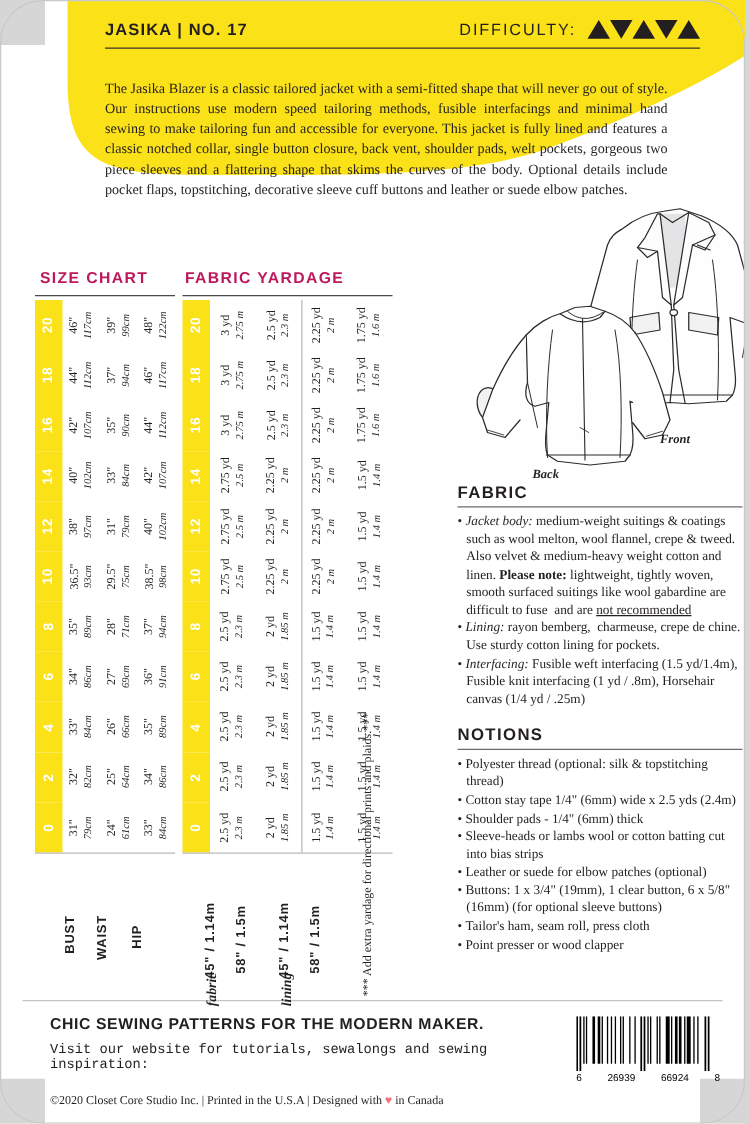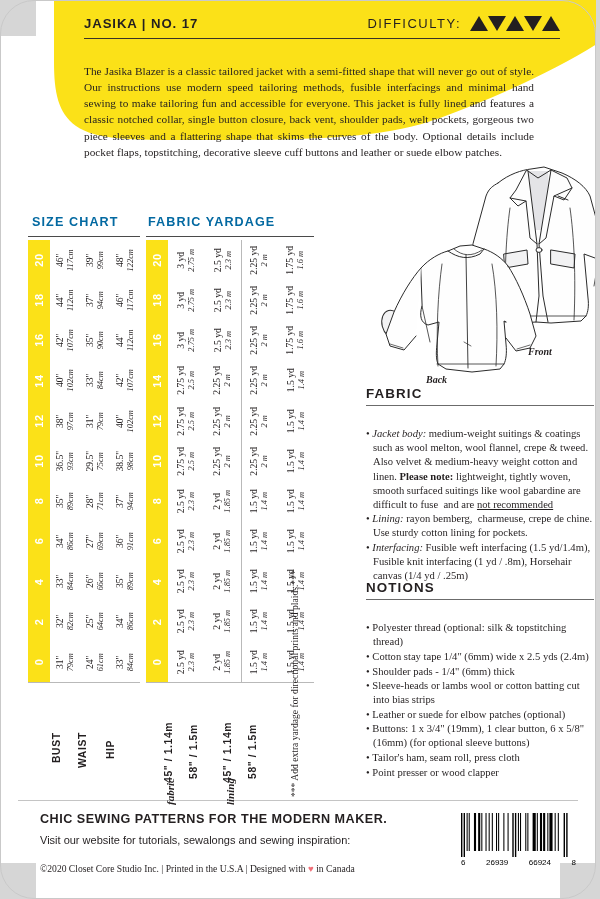--- a/index.html
+++ b/index.html
@@ -101,7 +101,7 @@
   .chart-head {
     position: absolute;
     font-size: 12.6px; font-weight: bold; letter-spacing: 1.1px;
-    color: #0369a1;
+    color: #be185d;
     z-index: 5;
   }
   #h-size { left: 32px; top: 215px; }

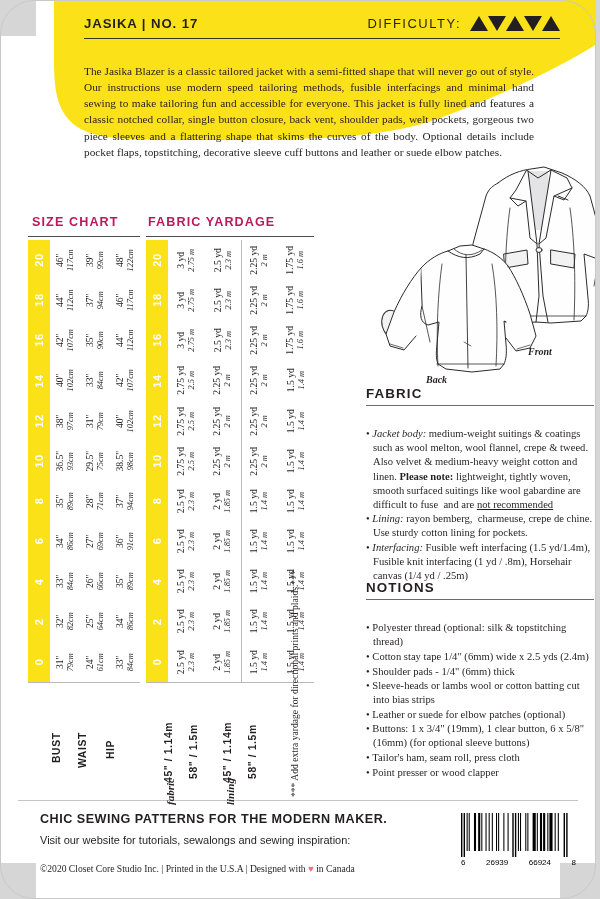--- a/index.html
+++ b/index.html
@@ -198,7 +198,7 @@
     color: #231f20;
   }
   .sect .srule { height: 1.3px; background: #6b6b6b; margin-top: 4px; }
-  .sect ul { list-style: none; margin-top: 21px; }
+  .sect ul { list-style: none; margin-top: 5px; }
   .sect li {
     font-family: "Liberation Serif", serif;
     font-size: 10.6px; line-height: 1.33;

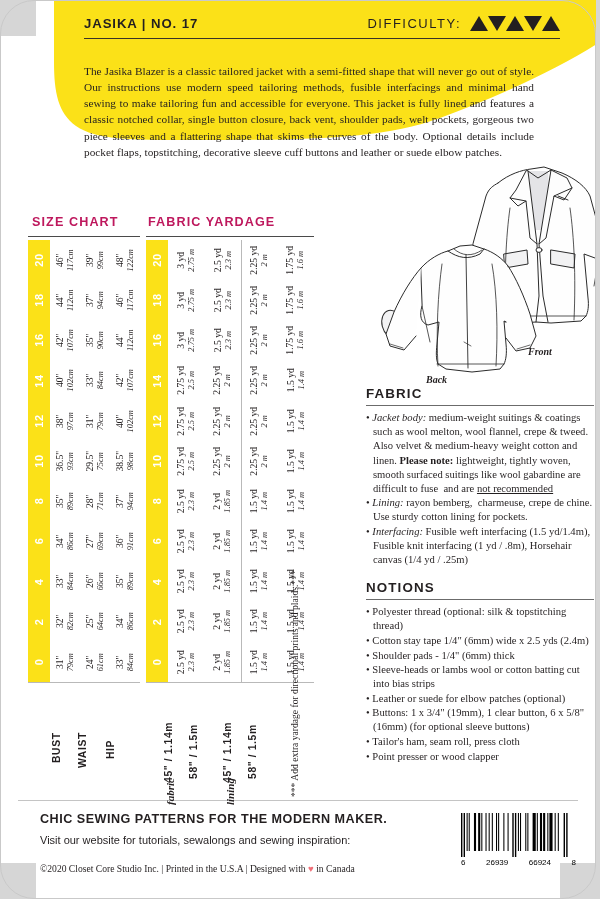--- a/index.html
+++ b/index.html
@@ -221,7 +221,7 @@
     font-size: 12.6px; font-weight: bold; letter-spacing: 0.5px; color: #231f20;
   }
   .foot-visit {
-    font-family: Liberation Sans, sans-serif;
+    font-family: Liberation Mono, monospace;
     font-size: 11px; color: #231f20; margin-top: 8px;
   }
   .foot-url {

